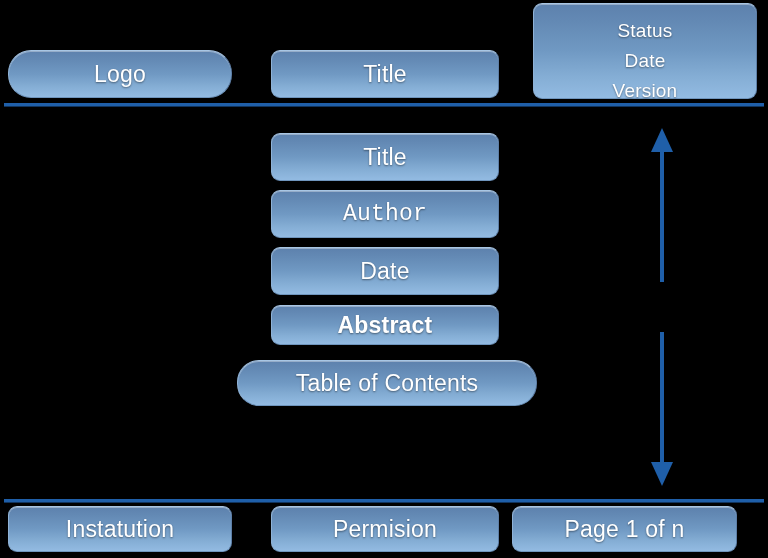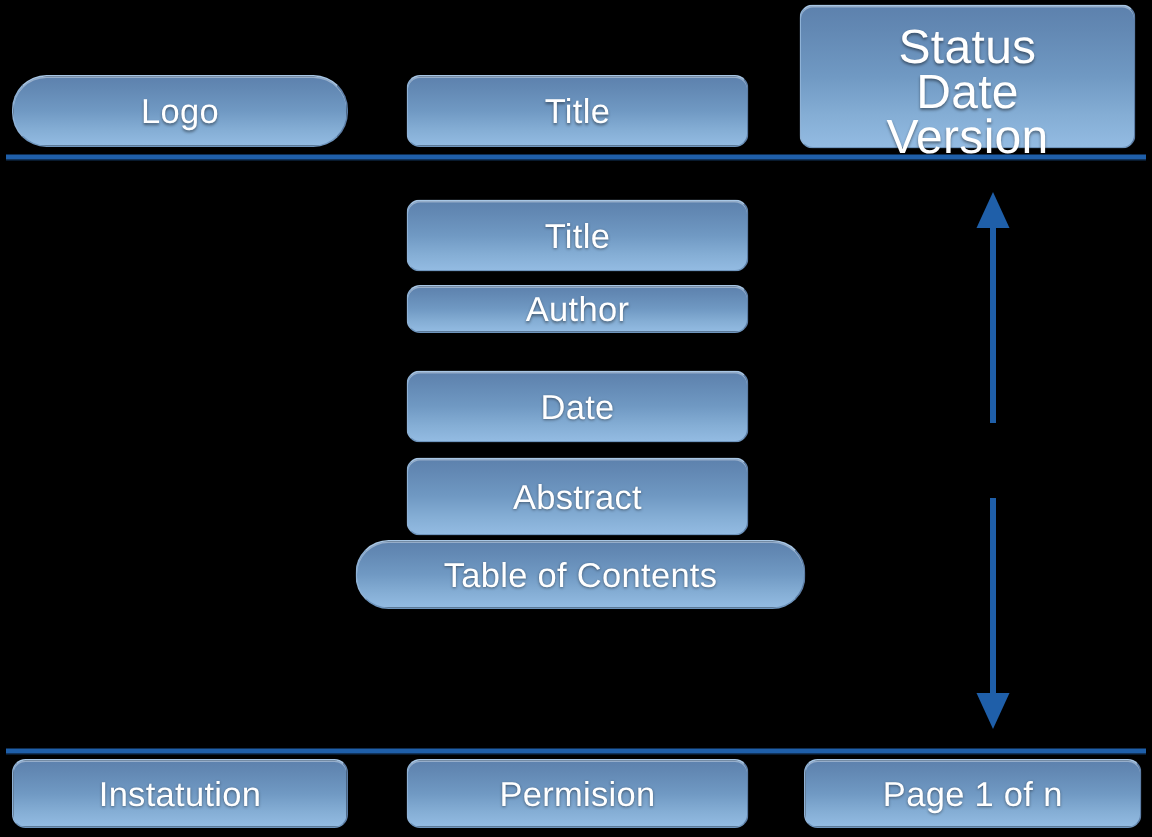--- a/index.html
+++ b/index.html
@@ -52,7 +52,7 @@
     padding: 0 6px;
   }
   .box.multiline .label {
-    font-size: 32px;
+    font-size: 19px;
     line-height: 30px;
     margin-top: 19px;
   }

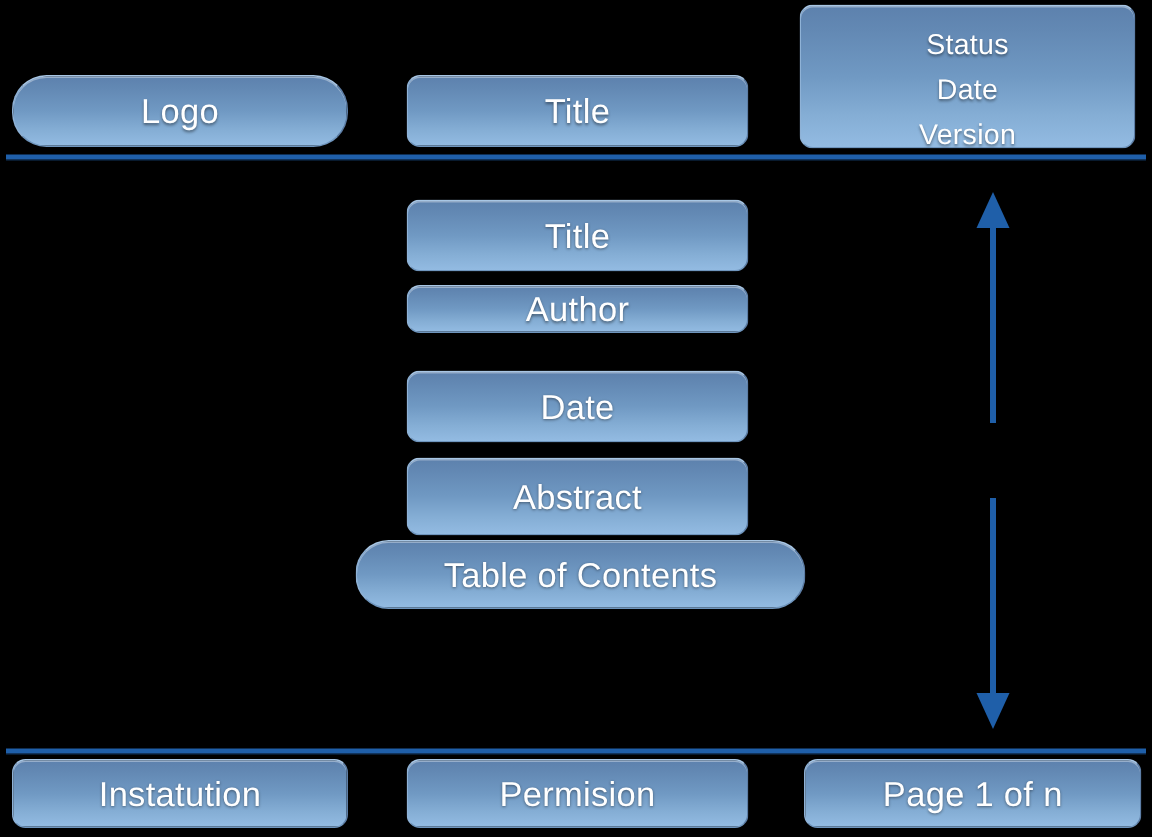--- a/index.html
+++ b/index.html
@@ -113,7 +113,7 @@
     <span class="label">Title</span>
   </div>
 
-  <div class="box" style="left:271px; top:190px; width:228px; height:32px;">
+  <div class="box" style="left:271px; top:190px; width:228px; height:48px;font-family:Liberation Mono, monospace;">
     <span class="label">Author</span>
   </div>
 

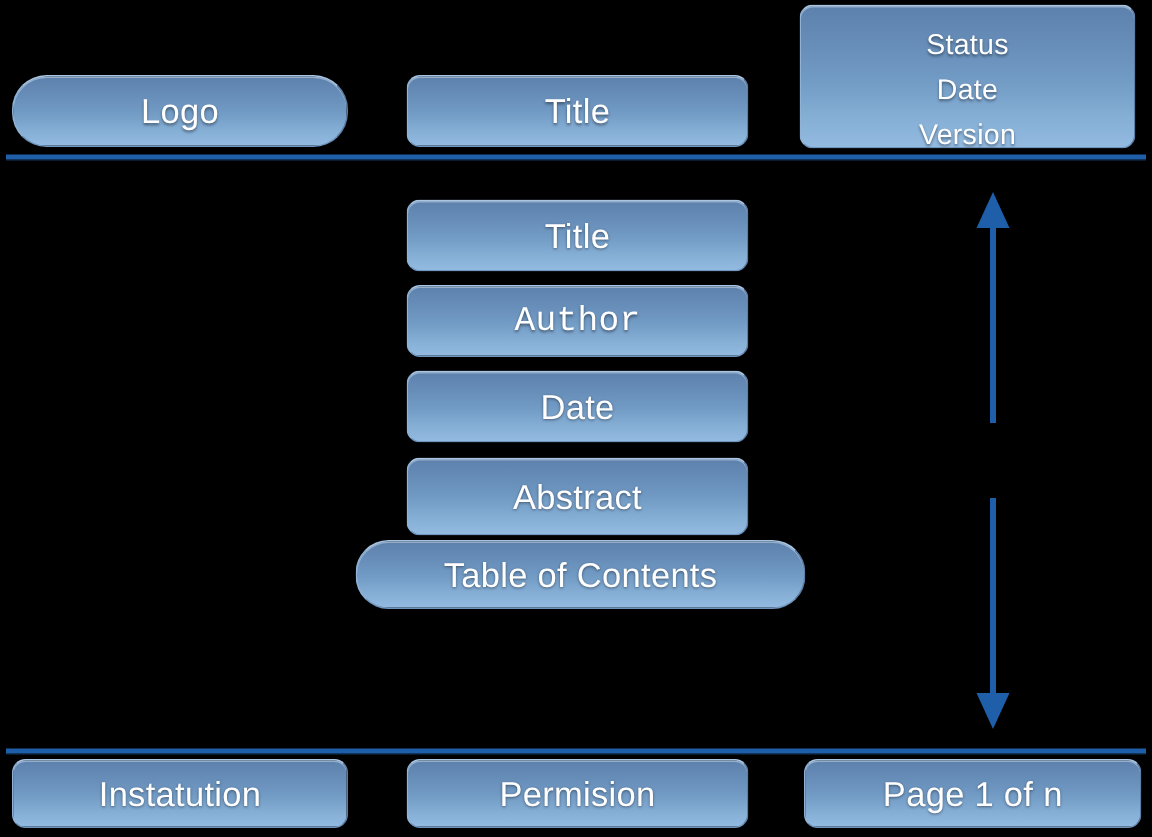--- a/index.html
+++ b/index.html
@@ -121,7 +121,7 @@
     <span class="label">Date</span>
   </div>
 
-  <div class="box" style="left:271px; top:305px; width:228px; height:52px;">
+  <div class="box" style="left:271px; top:305px; width:228px; height:40px;font-weight:bold;">
     <span class="label">Abstract</span>
   </div>
 

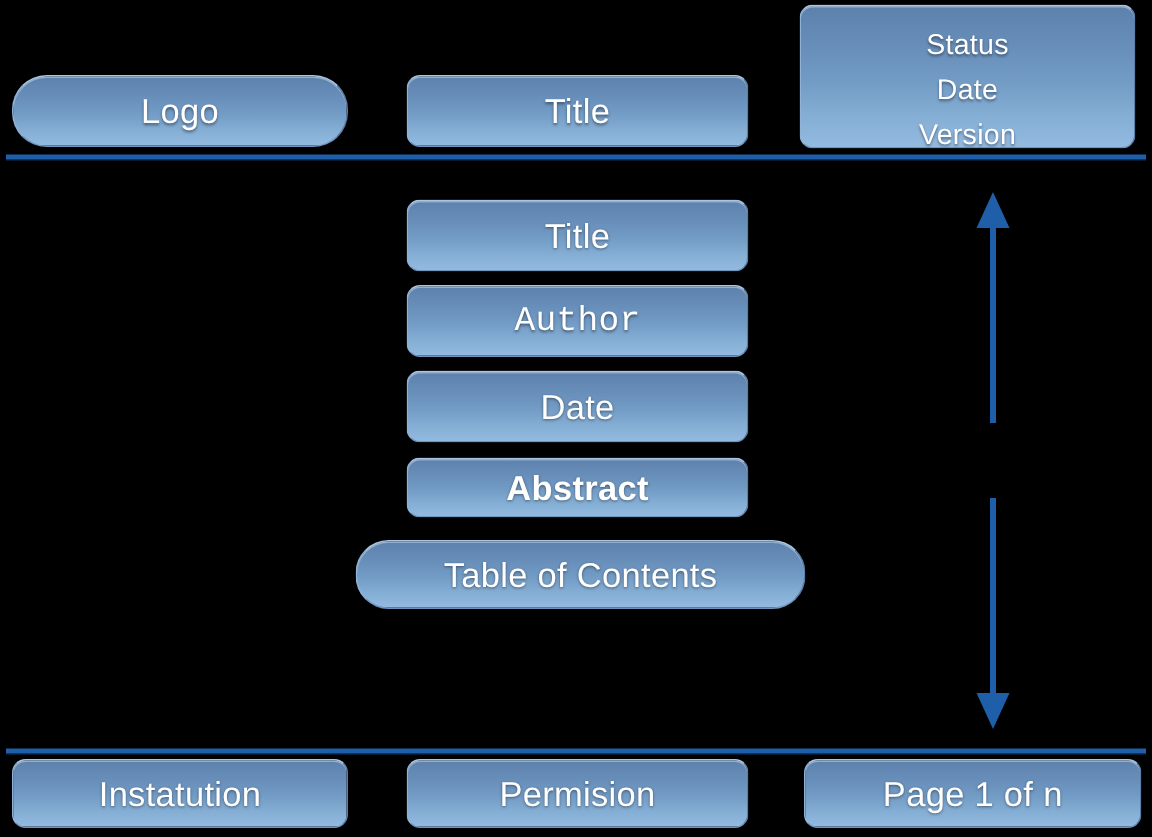--- a/index.html
+++ b/index.html
@@ -146,7 +146,7 @@
     <span class="label">Permision</span>
   </div>
 
-  <div class="box" style="left:536px; top:506px; width:225px; height:46px;">
+  <div class="box" style="left:512px; top:506px; width:225px; height:46px;">
     <span class="label">Page 1 of n</span>
   </div>
 

